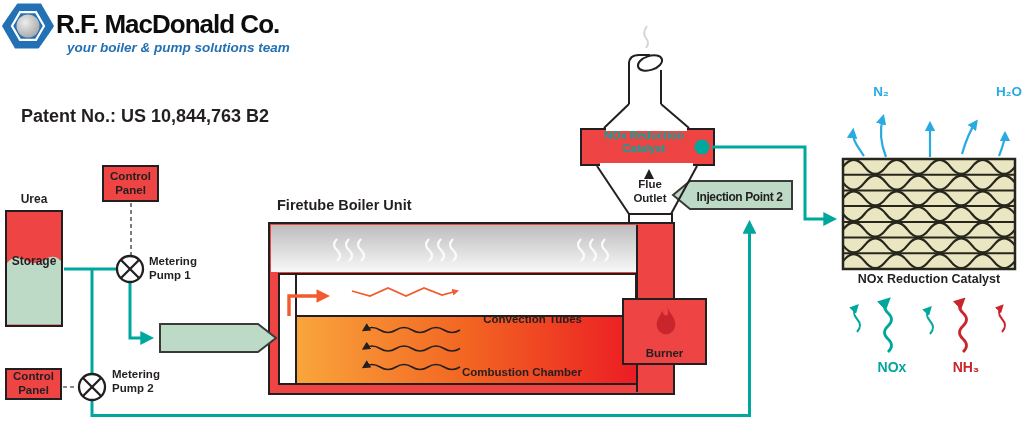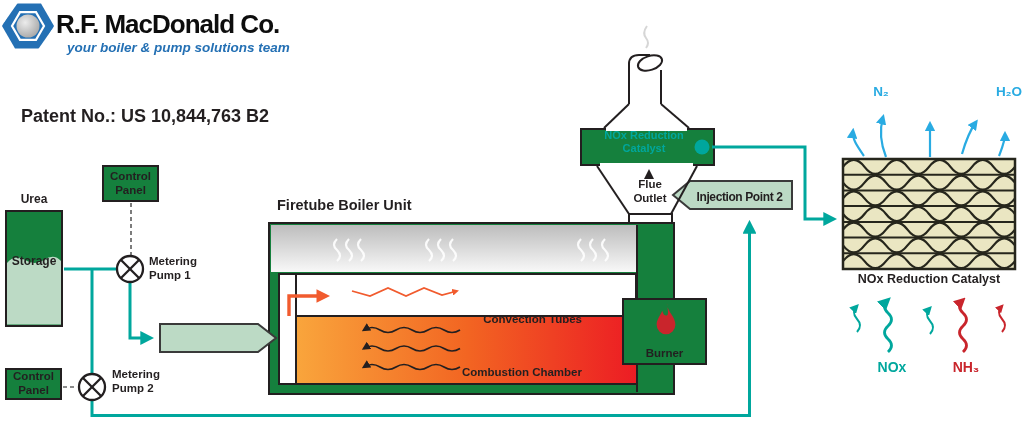--- a/index.html
+++ b/index.html
@@ -8,7 +8,7 @@
   .abs{position:absolute;text-align:right;}
   .lbl{position:absolute;font-weight:bold;color:#231F20;line-height:1.2;}
   .ctr{display:flex;flex-direction:column;align-items:center;justify-content:center;text-align:center;}
-  .box{position:absolute;background:#15803d;border:2.5px solid #231F20;box-sizing:border-box;}
+  .box{position:absolute;background:#ef4444;border:2.5px solid #231F20;box-sizing:border-box;}
   #layerA{position:absolute;inset:0;z-index:1;}
   #layerB{position:absolute;inset:0;z-index:2;}
   #layerC{position:absolute;inset:0;z-index:3;pointer-events:none;}

